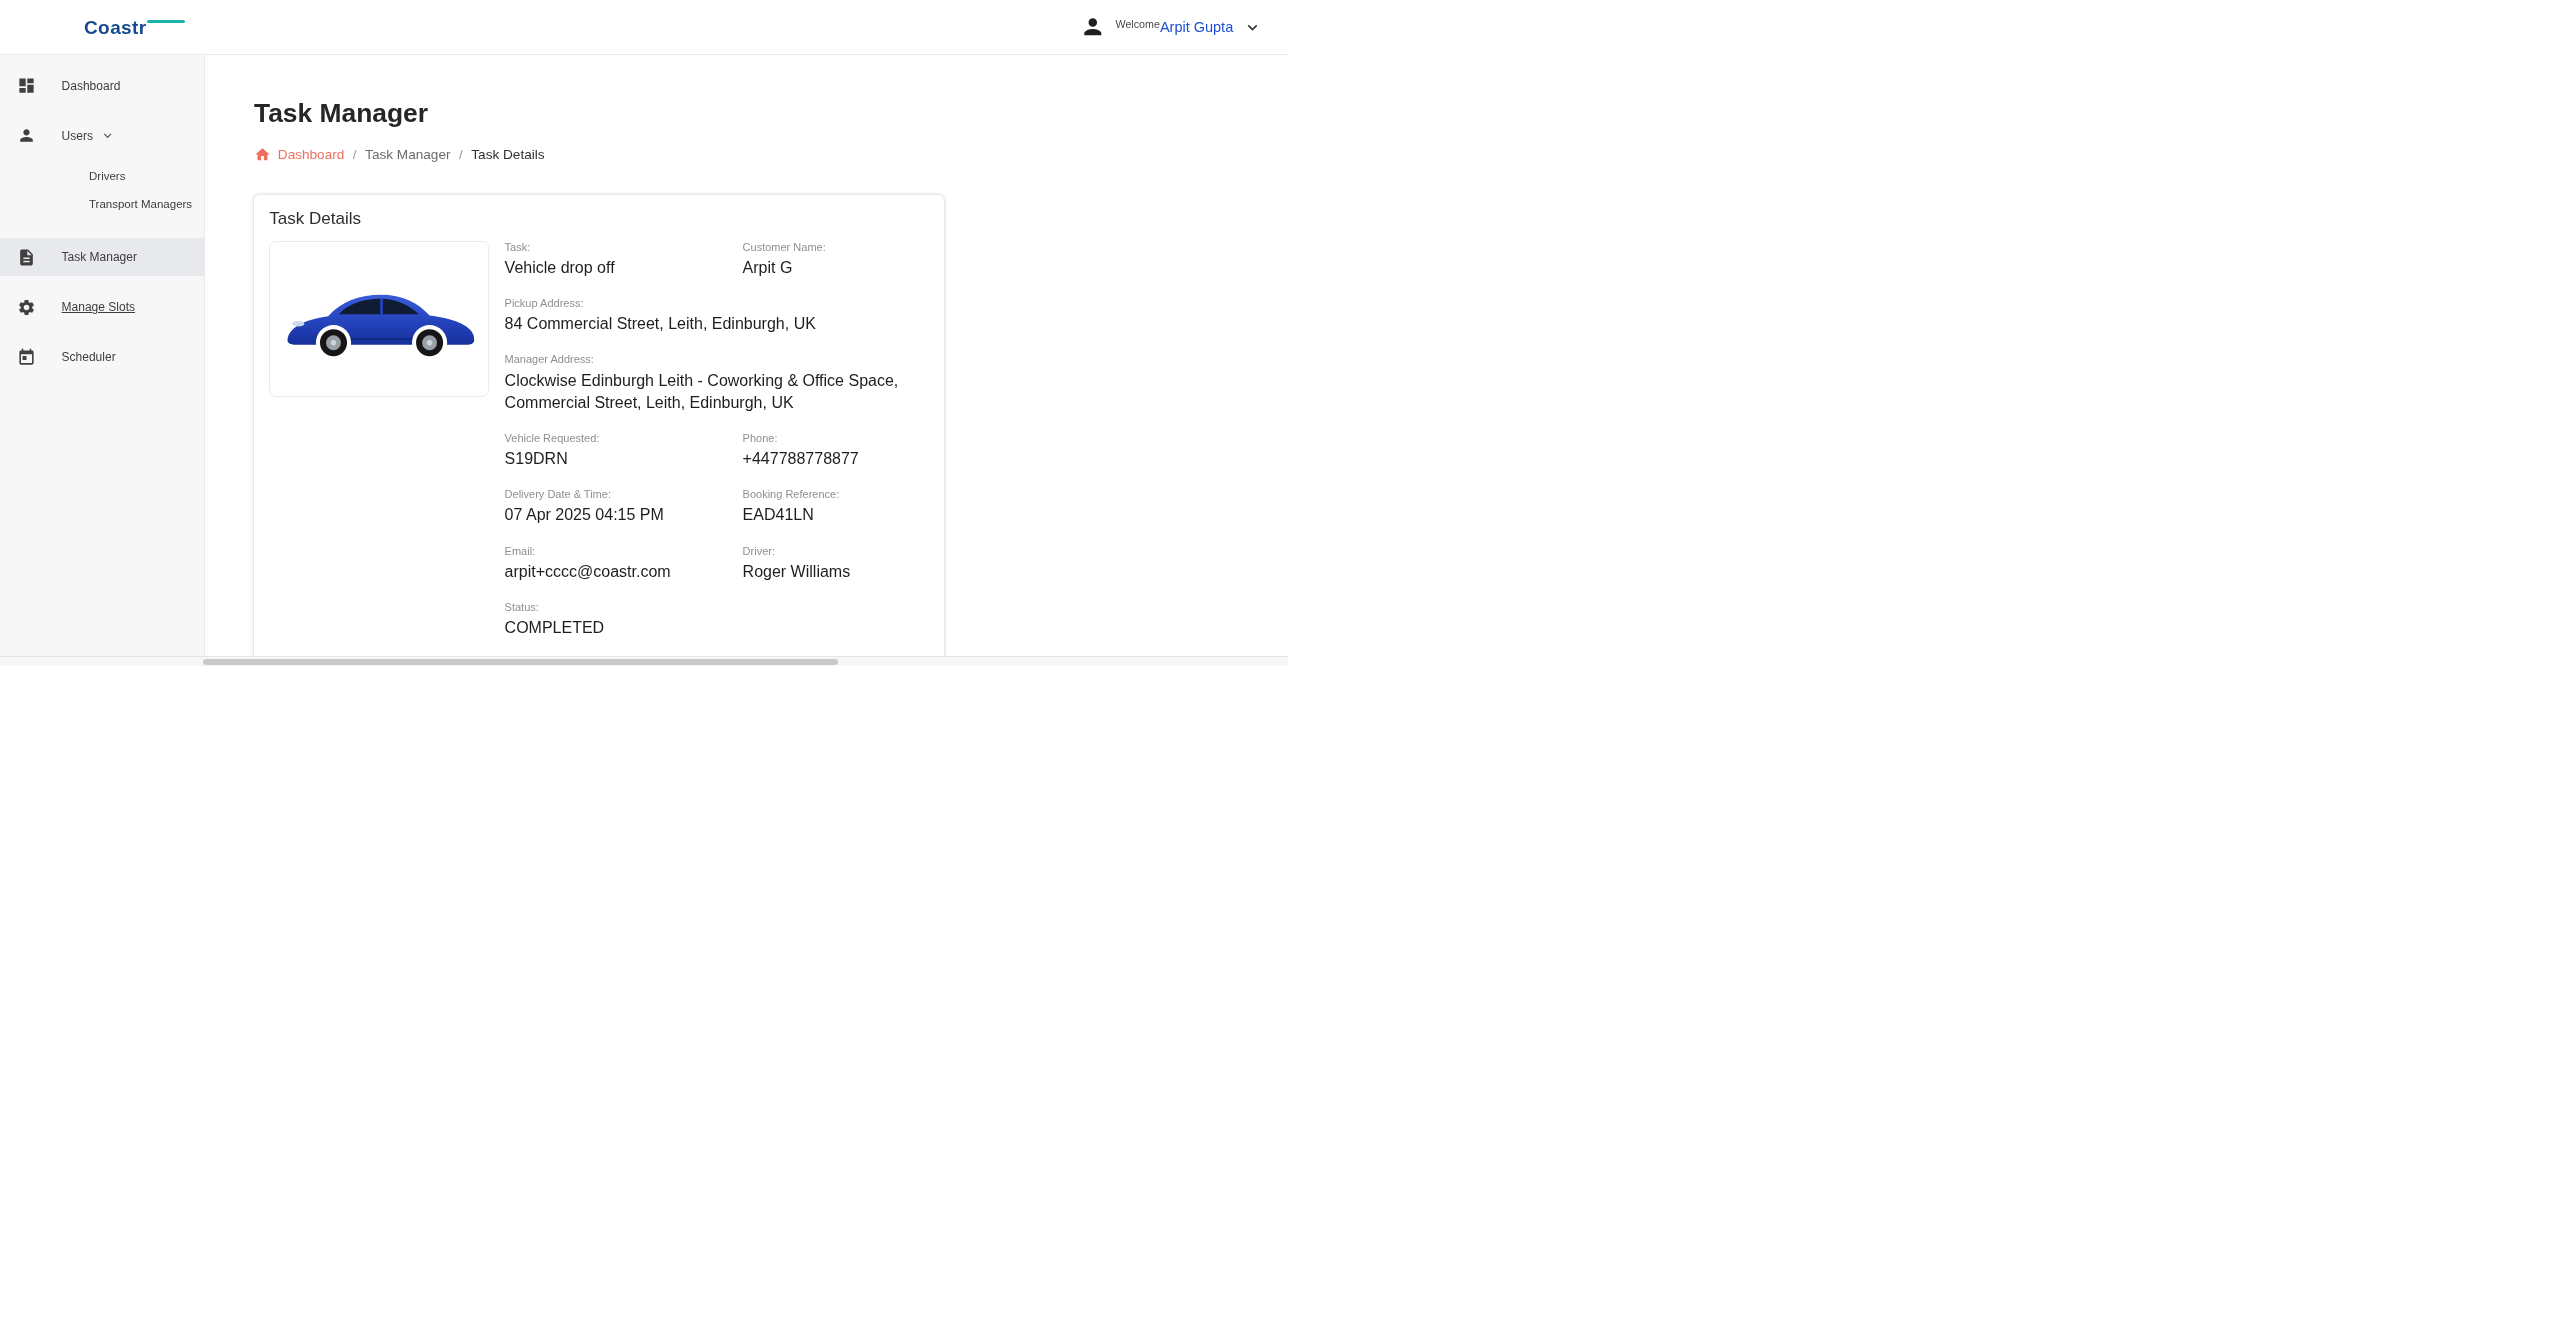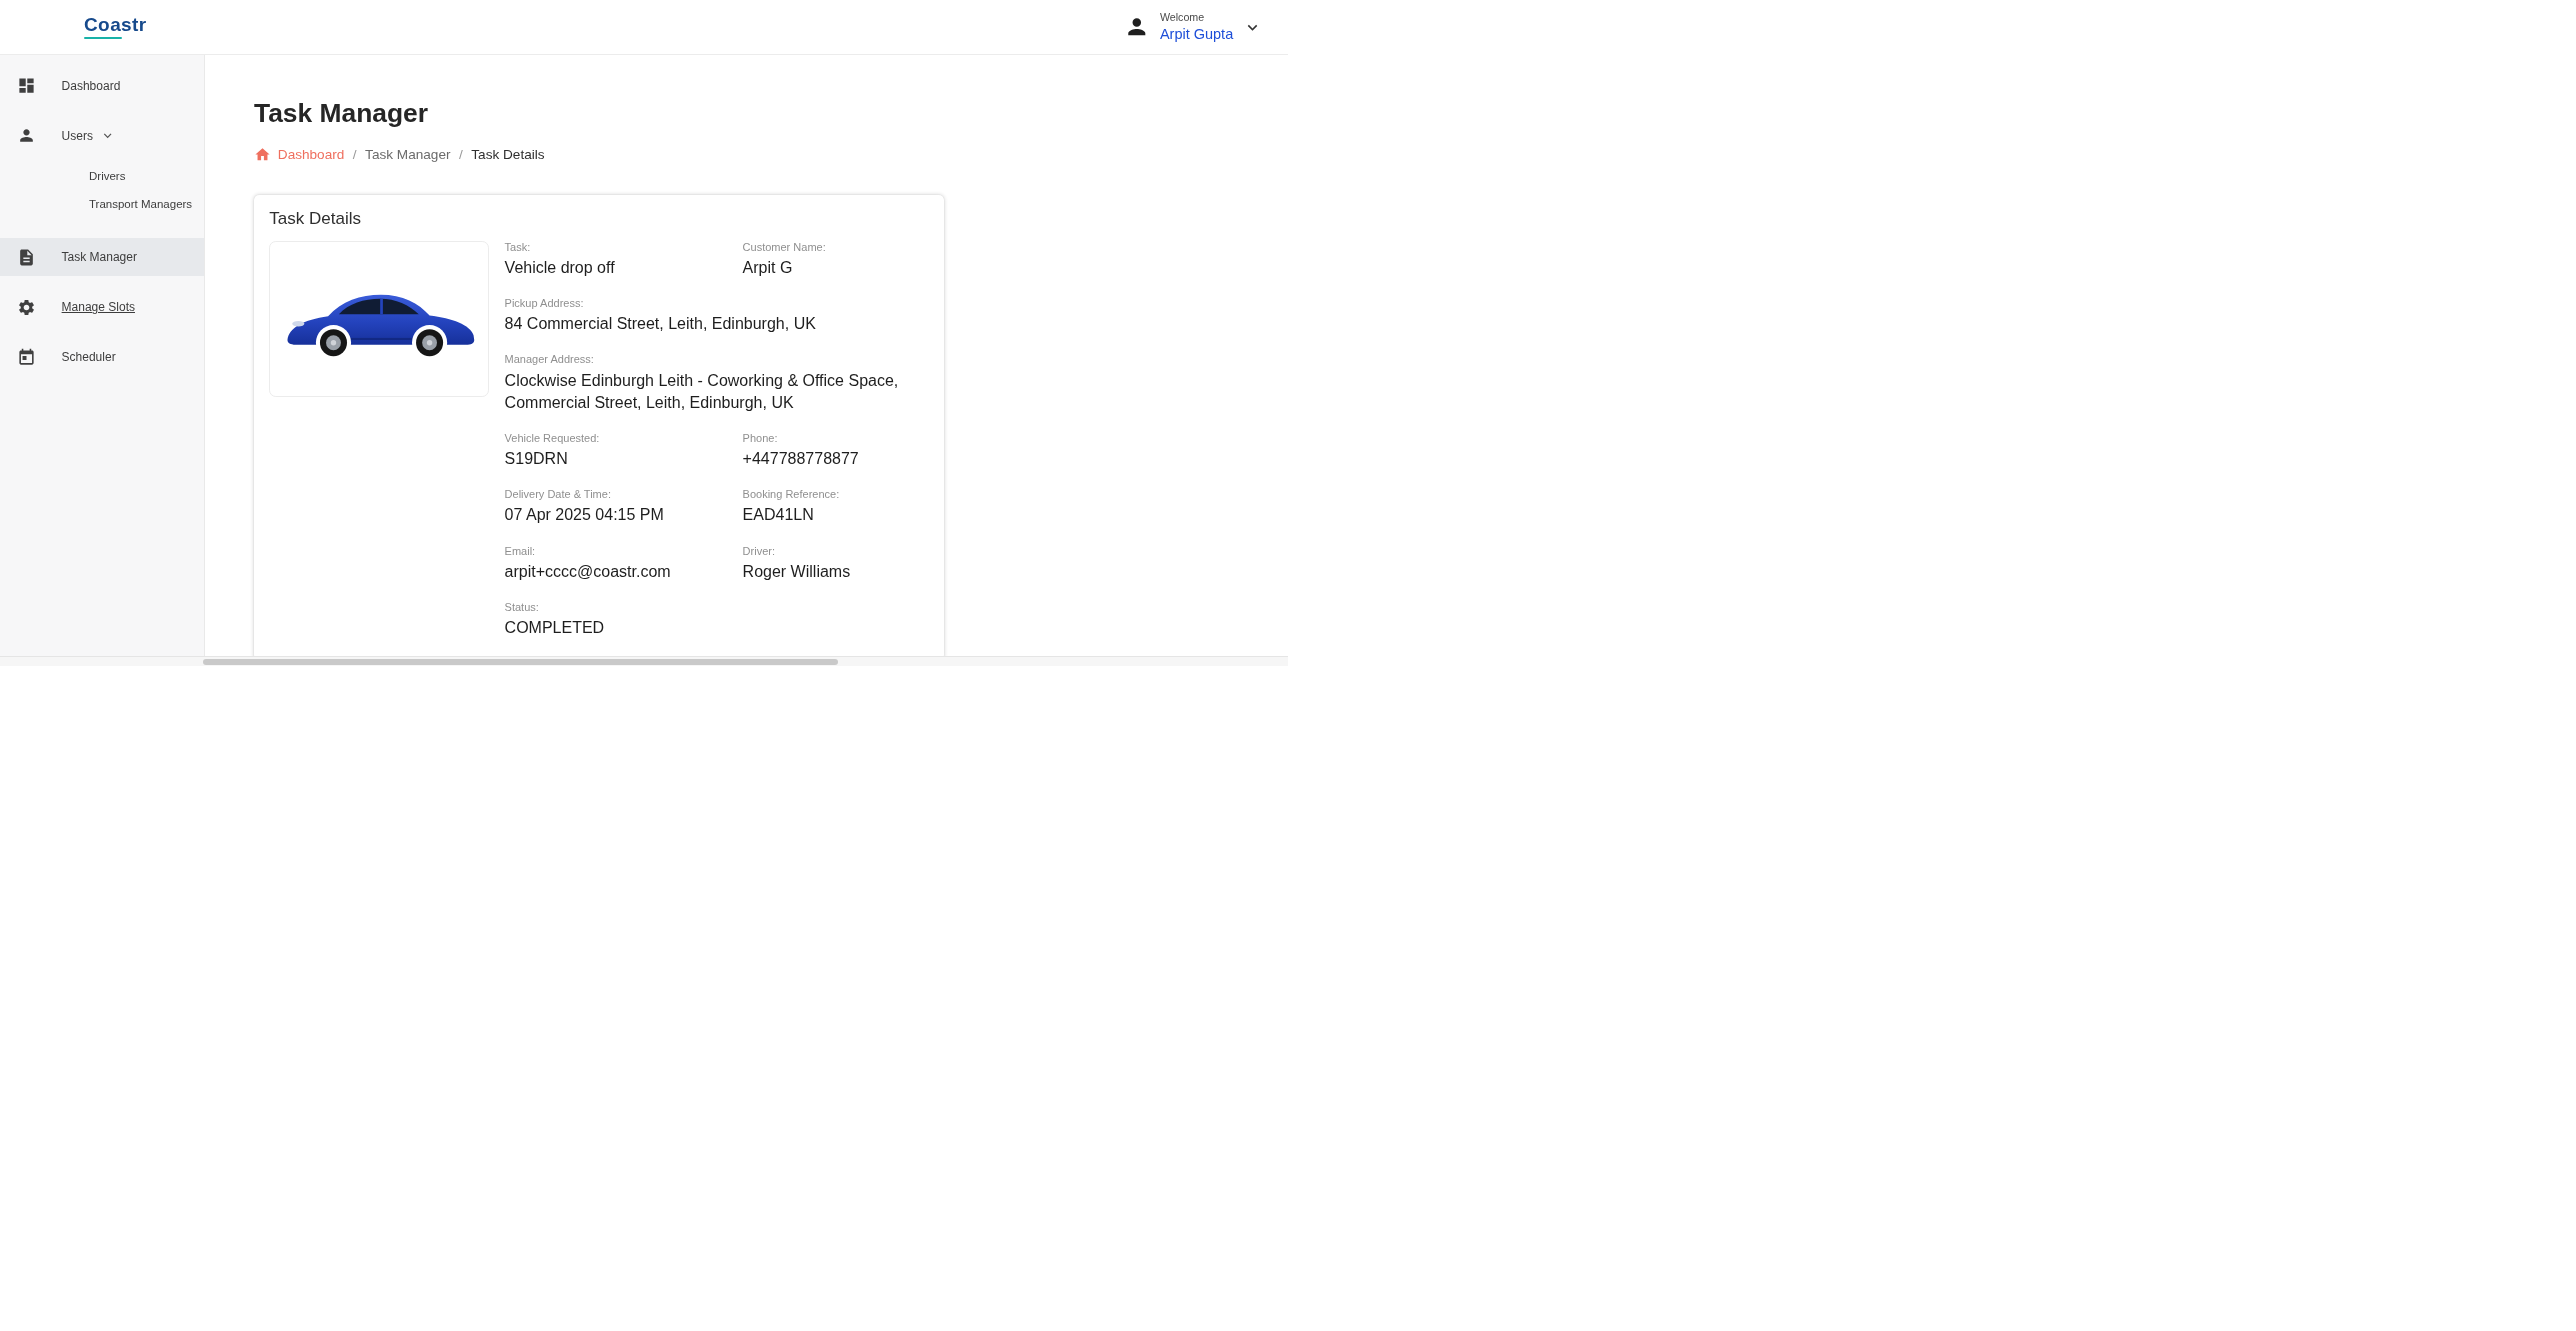--- a/index.html
+++ b/index.html
@@ -15,7 +15,7 @@
     border-bottom:0.9px solid #ececec; display:flex; align-items:center;
     justify-content:space-between; padding:0 25.6px 0 84px; z-index:5;
   }
-  .brand{ display:flex; flex-direction:column; line-height:1; cursor:pointer; }
+  .brand{ display:flex; flex-direction:row; line-height:1; cursor:pointer; }
   .brand .brand-text{
     font-size:19px; font-weight:bold; color:#174a8c; letter-spacing:0.4px;
   }

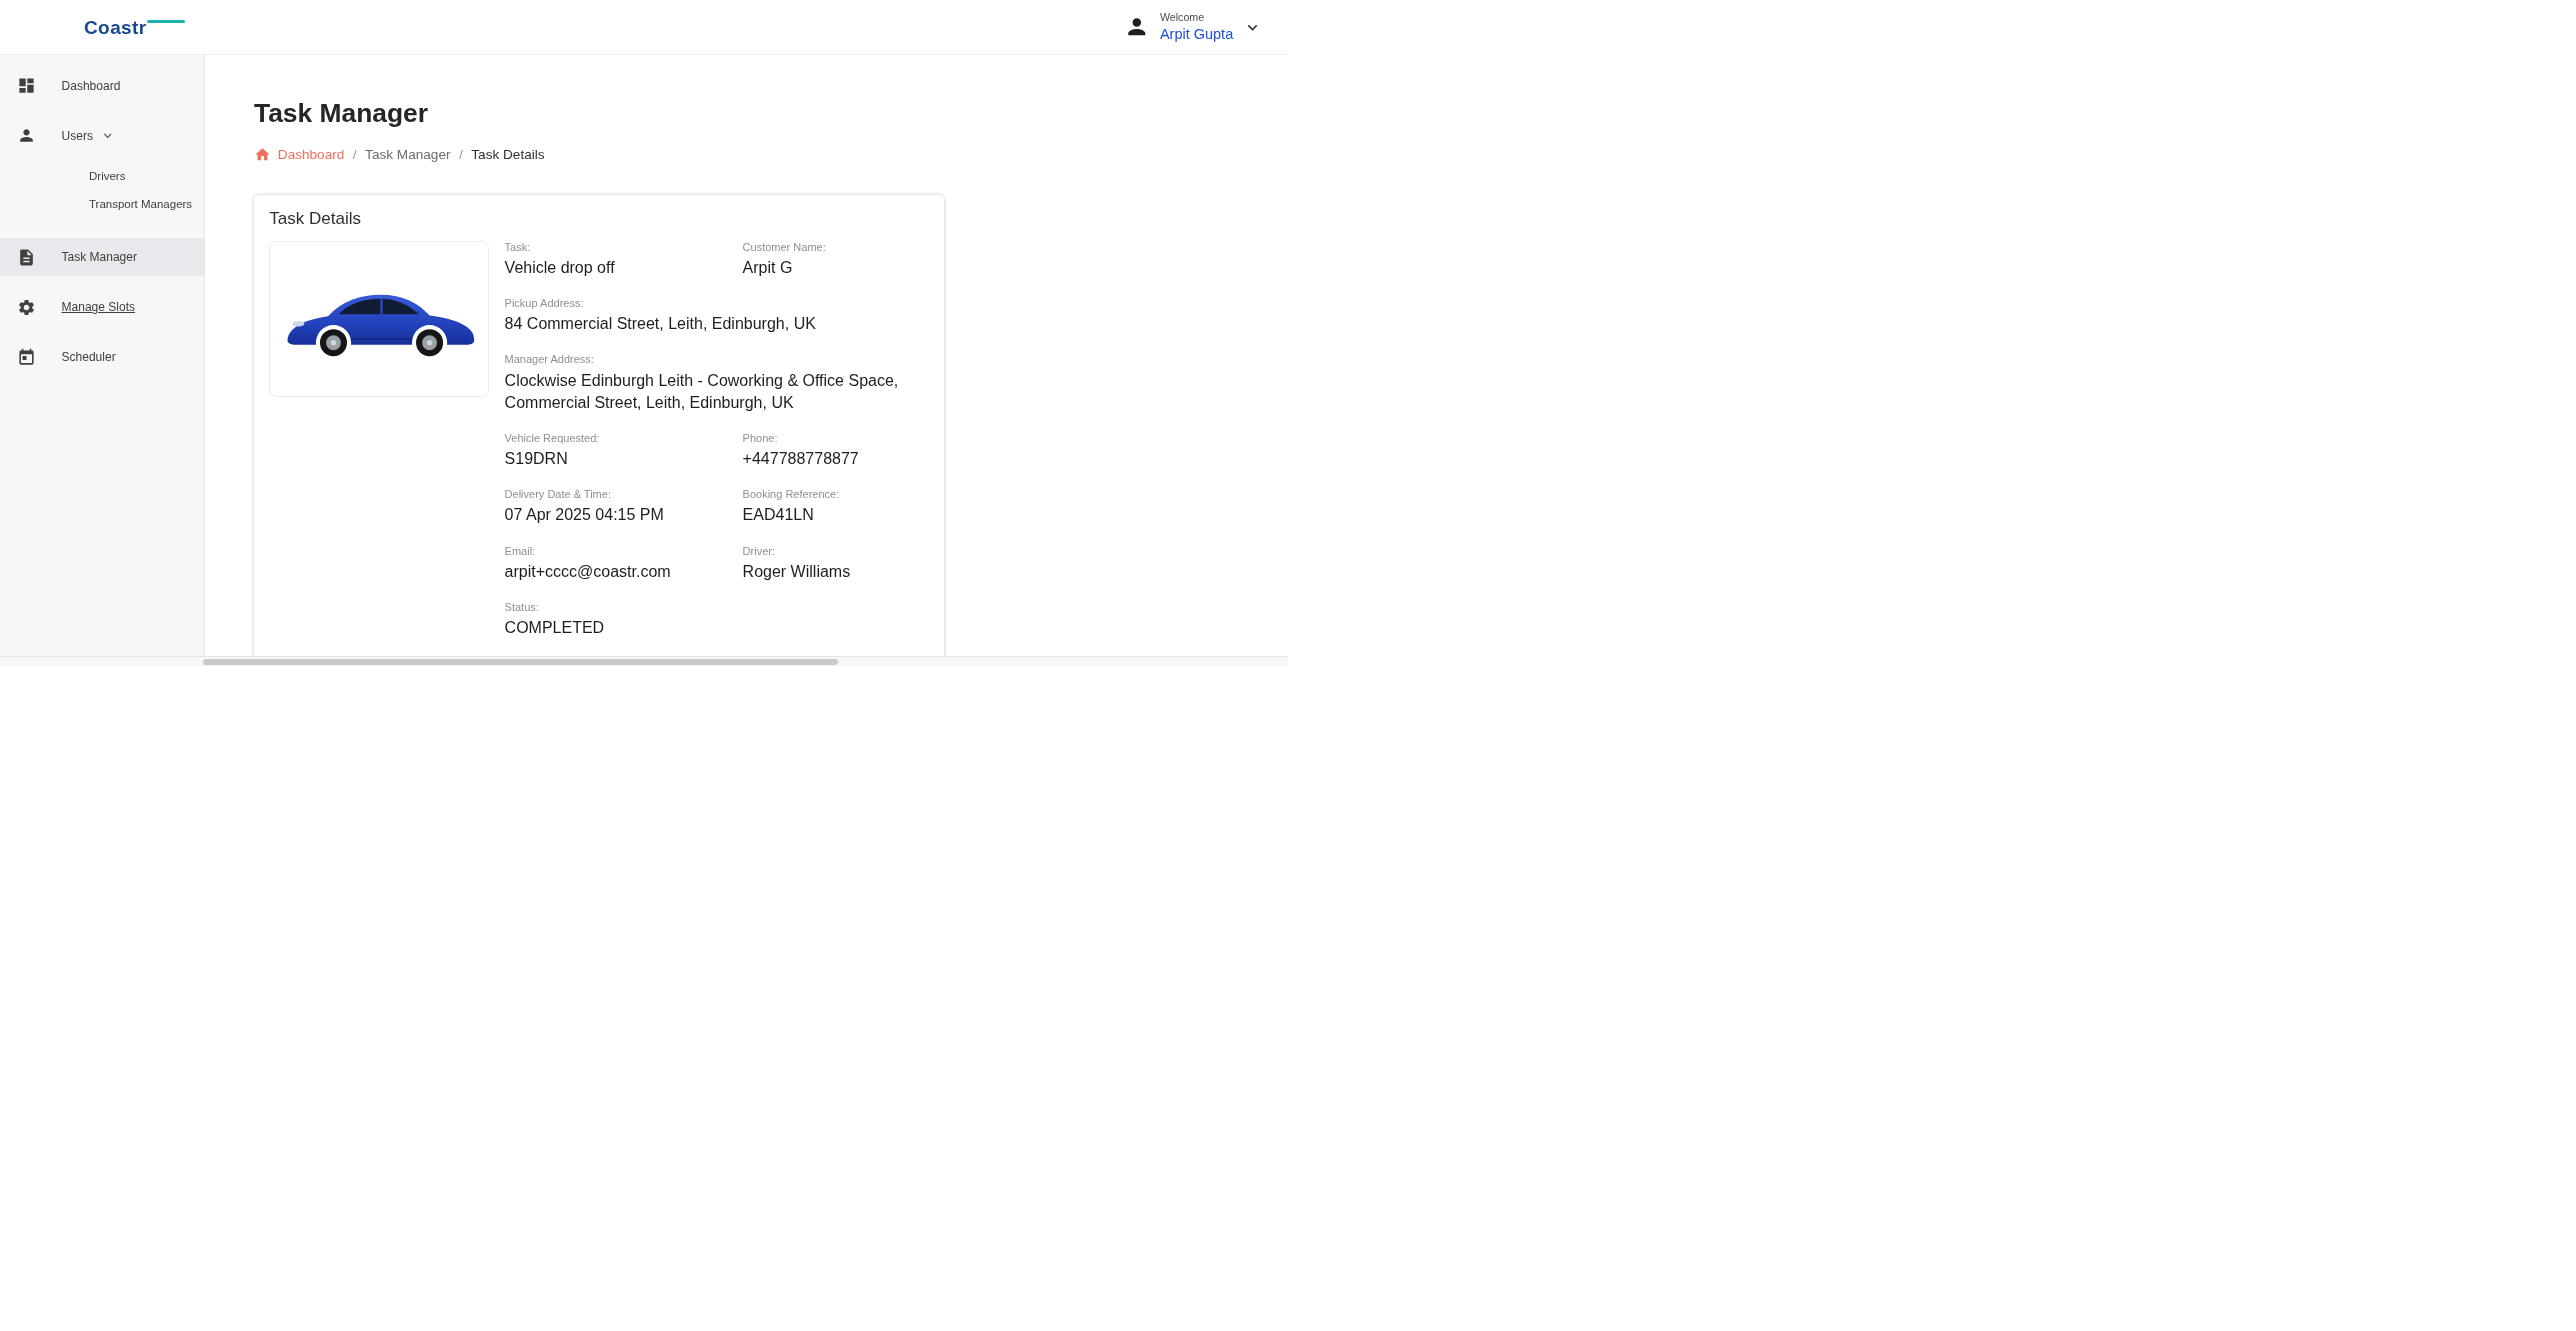--- a/index.html
+++ b/index.html
@@ -23,7 +23,7 @@
     width:38px; height:2.6px; border-radius:1.7px; background:#18b2a8; margin-top:2.6px;
   }
   .usermenu{ display:flex; align-items:center; gap:10.2px; cursor:pointer; }
-  .usermenu .utext{ display:flex; flex-direction:column; line-height:1.25; }
+  .usermenu .utext{ display:flex; flex-direction:row; line-height:1.25; }
   .usermenu .welcome{ font-size:10.7px; color:#4a4a4a; }
   .usermenu .uname{ font-size:14.5px; color:#1d4ed8;text-align:right; }
   .icon{ display:inline-flex; align-items:center; justify-content:center; }

